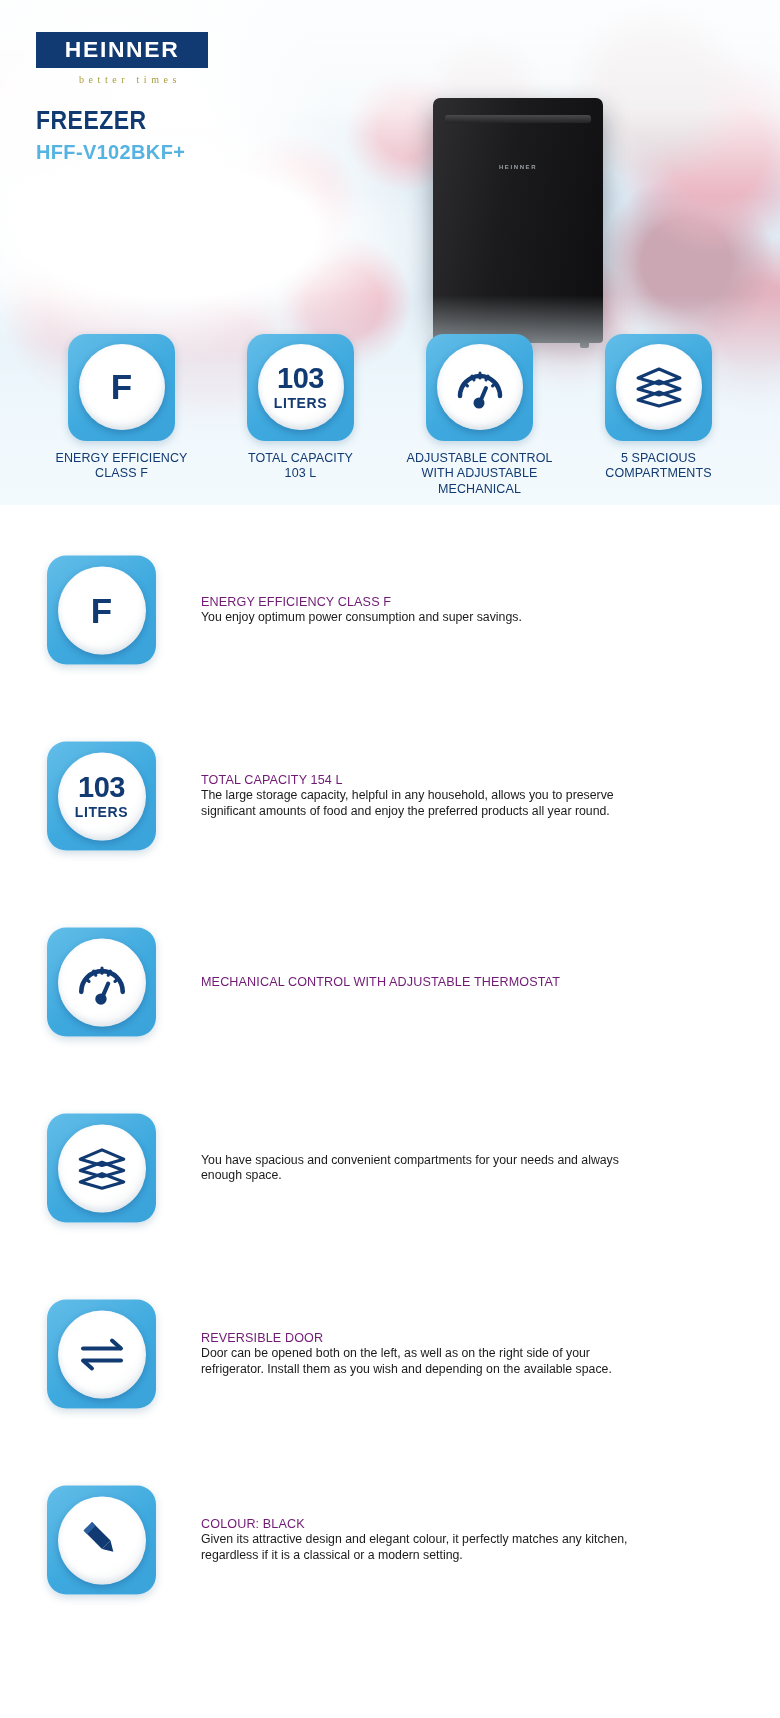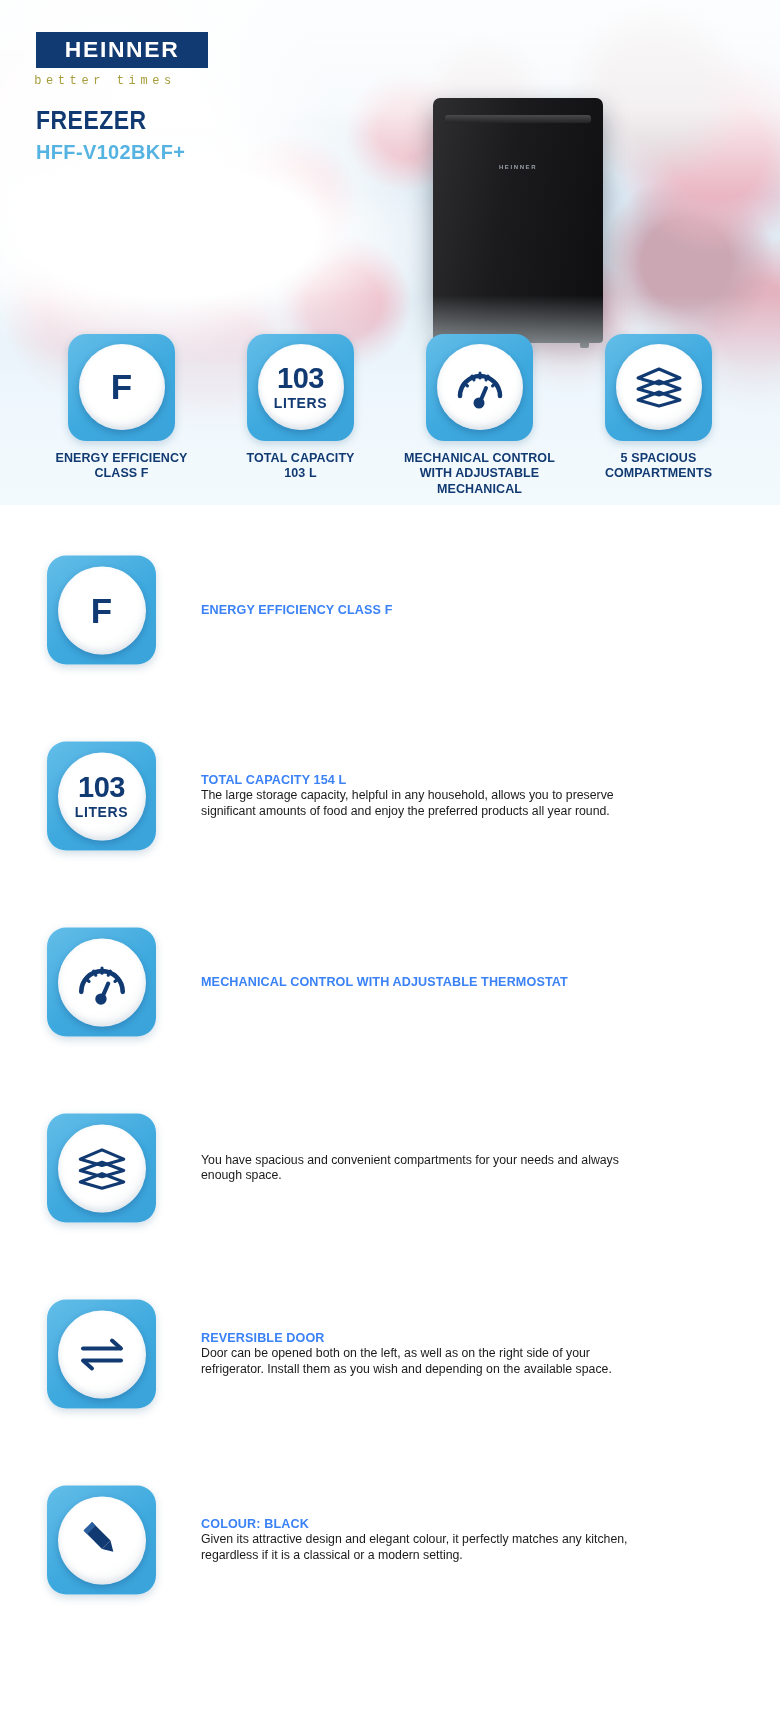--- a/index.html
+++ b/index.html
@@ -52,9 +52,9 @@
     font-family:"Liberation Sans", sans-serif; transform:scaleX(1.04);
   }
   .tagline {
-    position:absolute; left:19px; top:74px; width:172px; text-align:center;
-    color:#a79d3c; font-size:12px; letter-spacing:4.6px;
-    font-family:Liberation Mono, monospace;
+    position:absolute; left:44px; top:74px; width:172px; text-align:center;
+    color:#a79d3c; font-size:10px; letter-spacing:4.6px;
+    font-family:Liberation Serif, serif;
   }
   .hero-title {
     position:absolute; left:36px; top:106px;

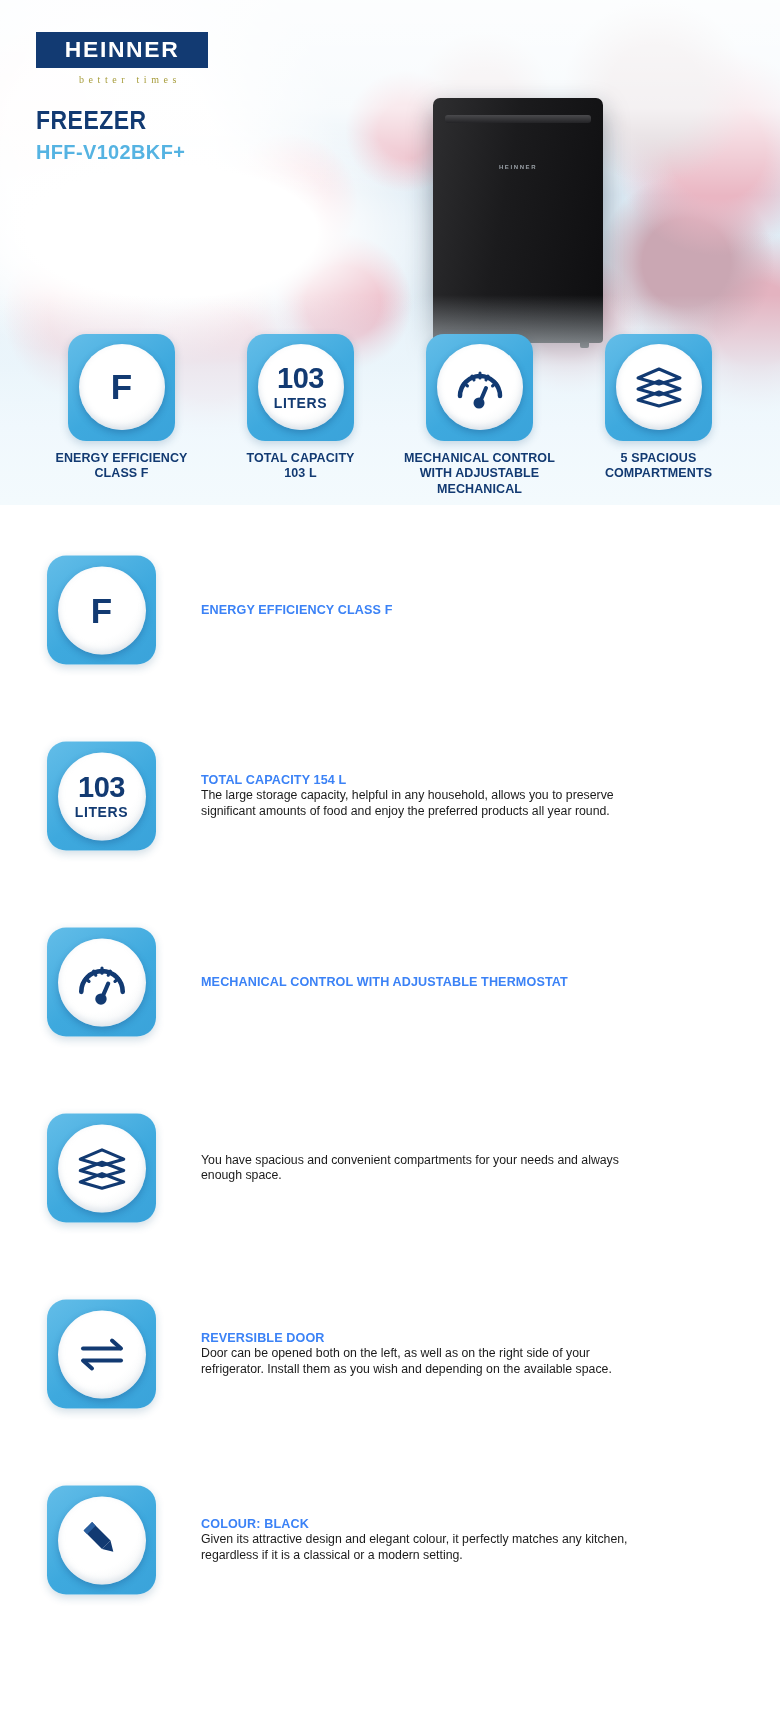--- a/index.html
+++ b/index.html
@@ -110,7 +110,7 @@
   .badge-unit { color:#123a72; font-size:14px; font-weight:bold; letter-spacing:.6px; margin-top:2px; }
   .badge-caption {
     margin-top:10px; text-align:center; color:#123a72;
-    font-size:12.5px; font-weight:bold; line-height:1.23; letter-spacing:.1px;
+    font-size:12.5px; font-weight:normal; line-height:1.23; letter-spacing:.1px;
   }
 
   

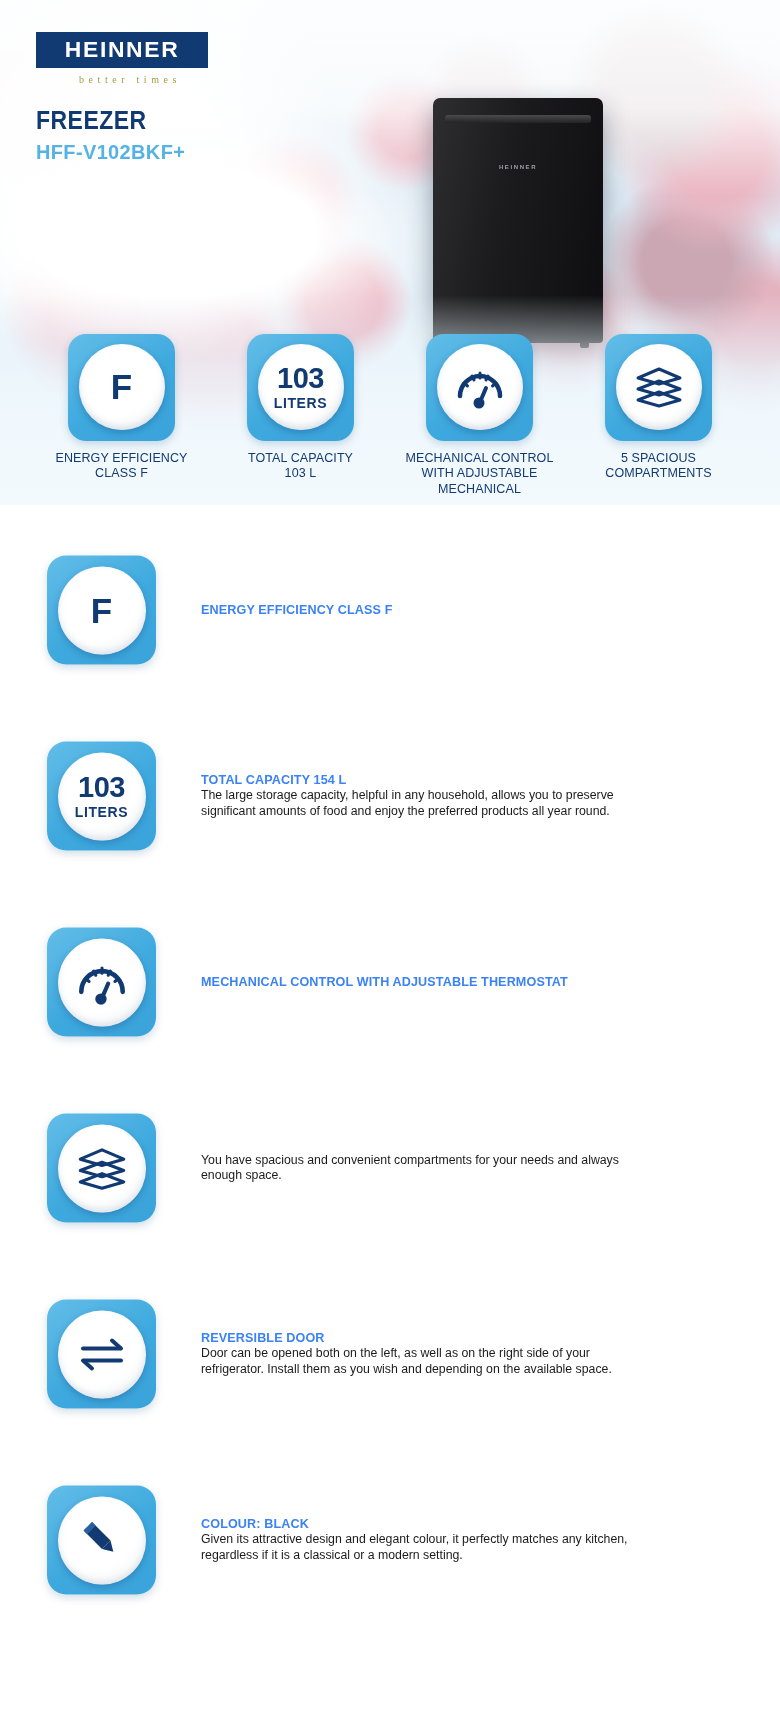--- a/index.html
+++ b/index.html
@@ -211,7 +211,7 @@
         </div>
       </div>
       <div class="badge-caption">
-        <div>MECHANICAL CONTROL</div>
+        <div>ADJUSTABLE CONTROL</div>
         <div>WITH ADJUSTABLE</div>
         <div>MECHANICAL</div>
       </div>

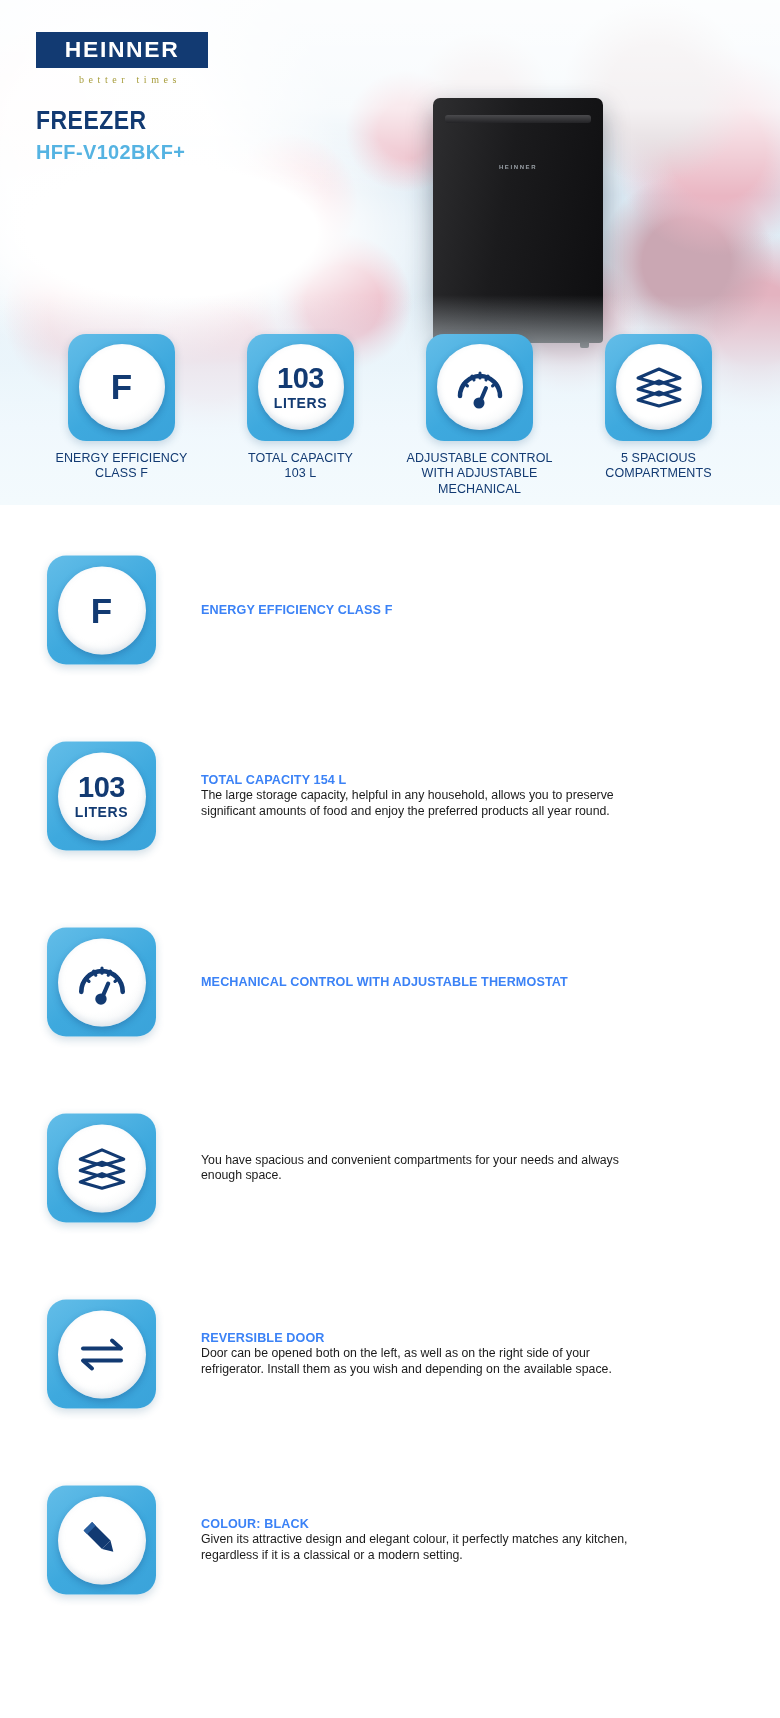--- a/index.html
+++ b/index.html
@@ -133,7 +133,7 @@
   }
   .feature-text { position:absolute; left:201px; width:450px; }
   .feature-title {
-    color:#3b82f6; font-size:12.6px; font-weight:bold; letter-spacing:.12px; margin-bottom:1px;
+    color:#701a75; font-size:12.6px; font-weight:normal; letter-spacing:.12px; margin-bottom:1px;
   }
   .feature-desc { color:#1b1b1b; font-size:12.3px; line-height:1.26; }
 

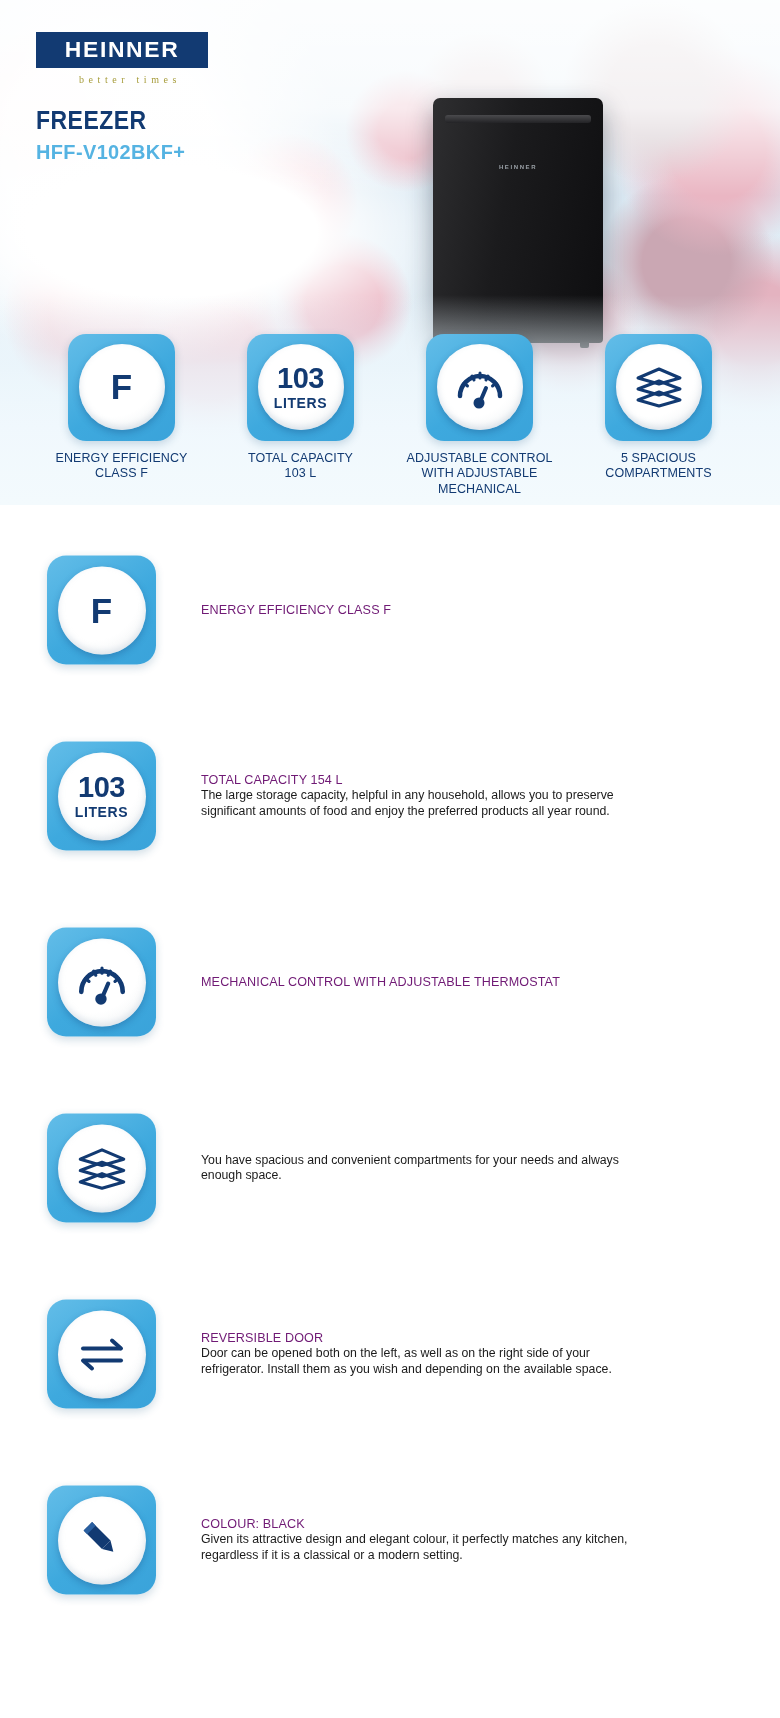--- a/index.html
+++ b/index.html
@@ -248,6 +248,7 @@
     </div>
     <div class="feature-text">
       <div class="feature-title">ENERGY EFFICIENCY CLASS F</div>
+      <div class="feature-desc">You enjoy optimum power consumption and super savings.</div>
     </div>
   </div>
 

